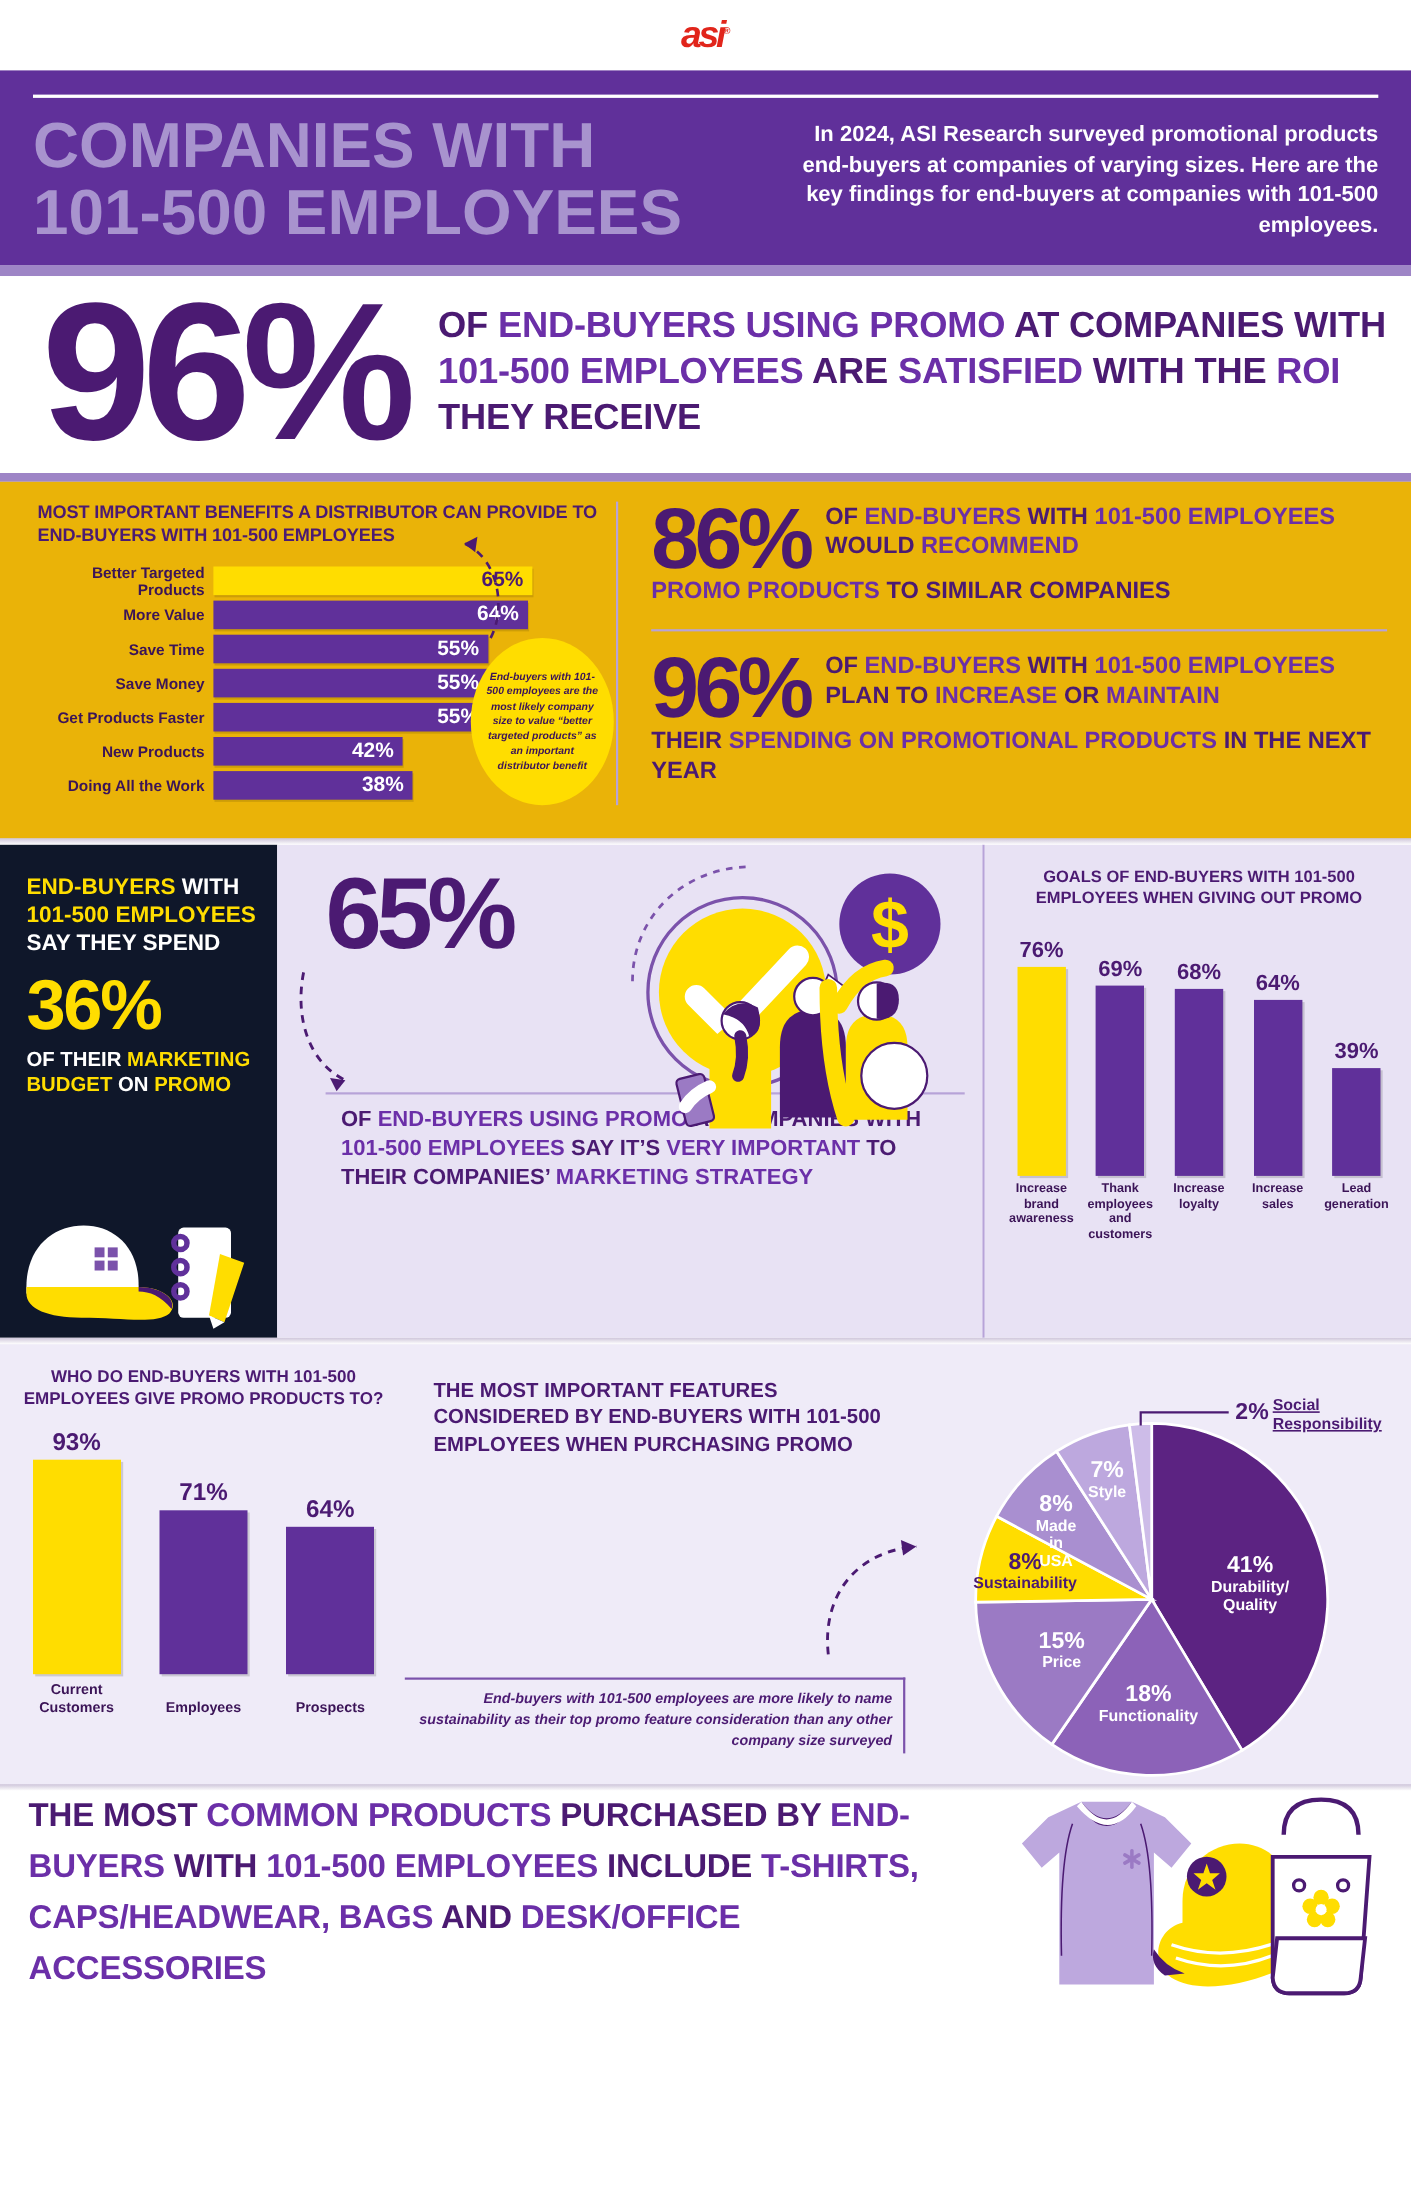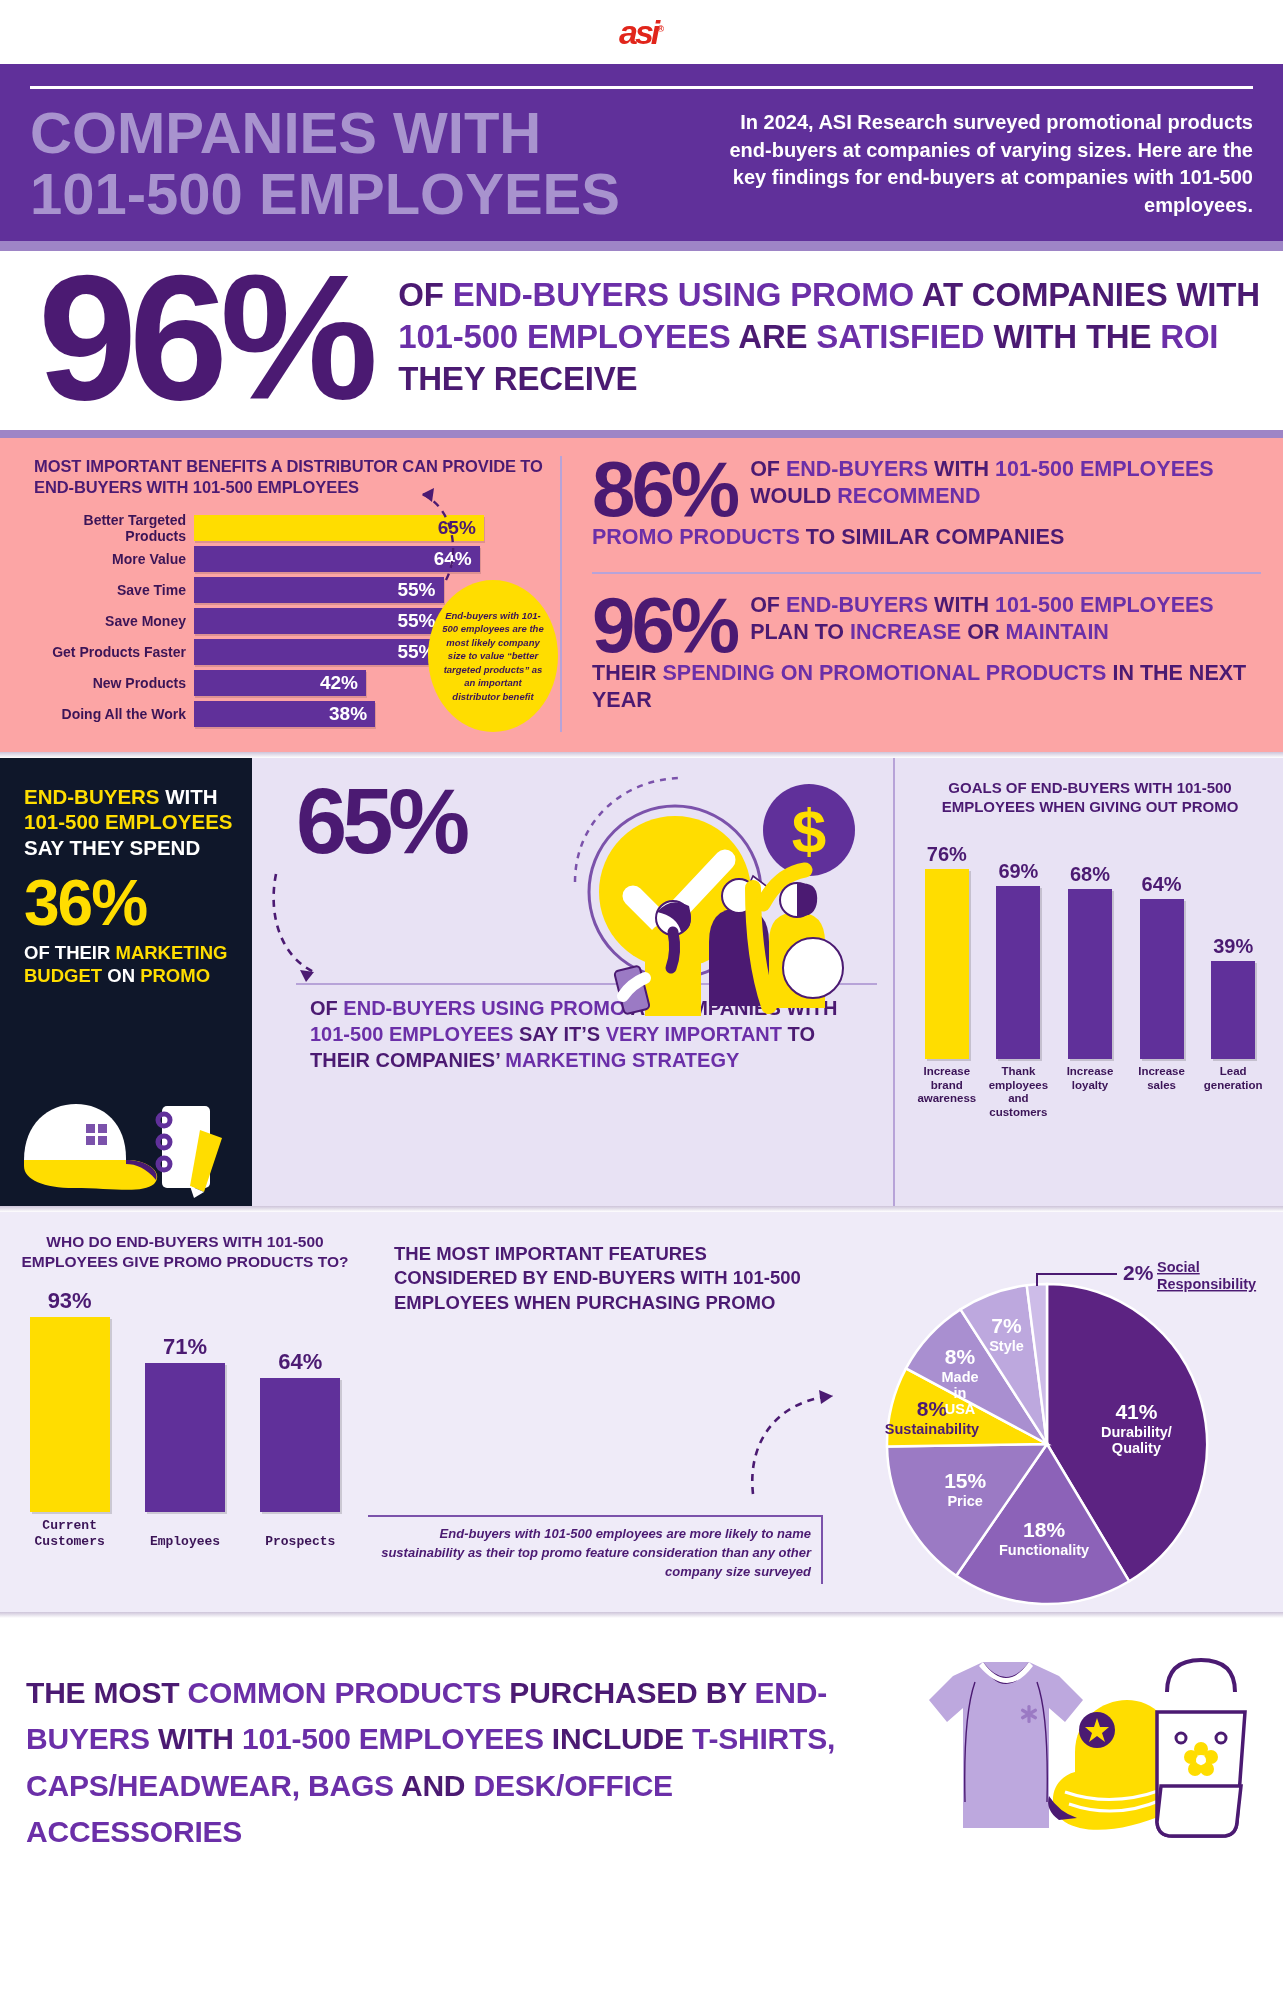--- a/index.html
+++ b/index.html
@@ -34,7 +34,7 @@
   .band-thin { height:8px; background:#9E85C6; }
 
   
-  .sec2 { display:flex; background:#fca5a5; padding: 18px 0 20px 0; }
+  .sec2 { display:flex; background:#eab308; padding: 18px 0 30px 0; }
   .sec2-left { flex: 0 0 560px; padding-left: 34px; position:relative; }
   .sec2-title { font-size:16.5px; font-weight:900; color:#4B1A72; line-height:1.3; letter-spacing:-0.1px; margin-bottom: 16px; }
   .hbars { position:relative; }

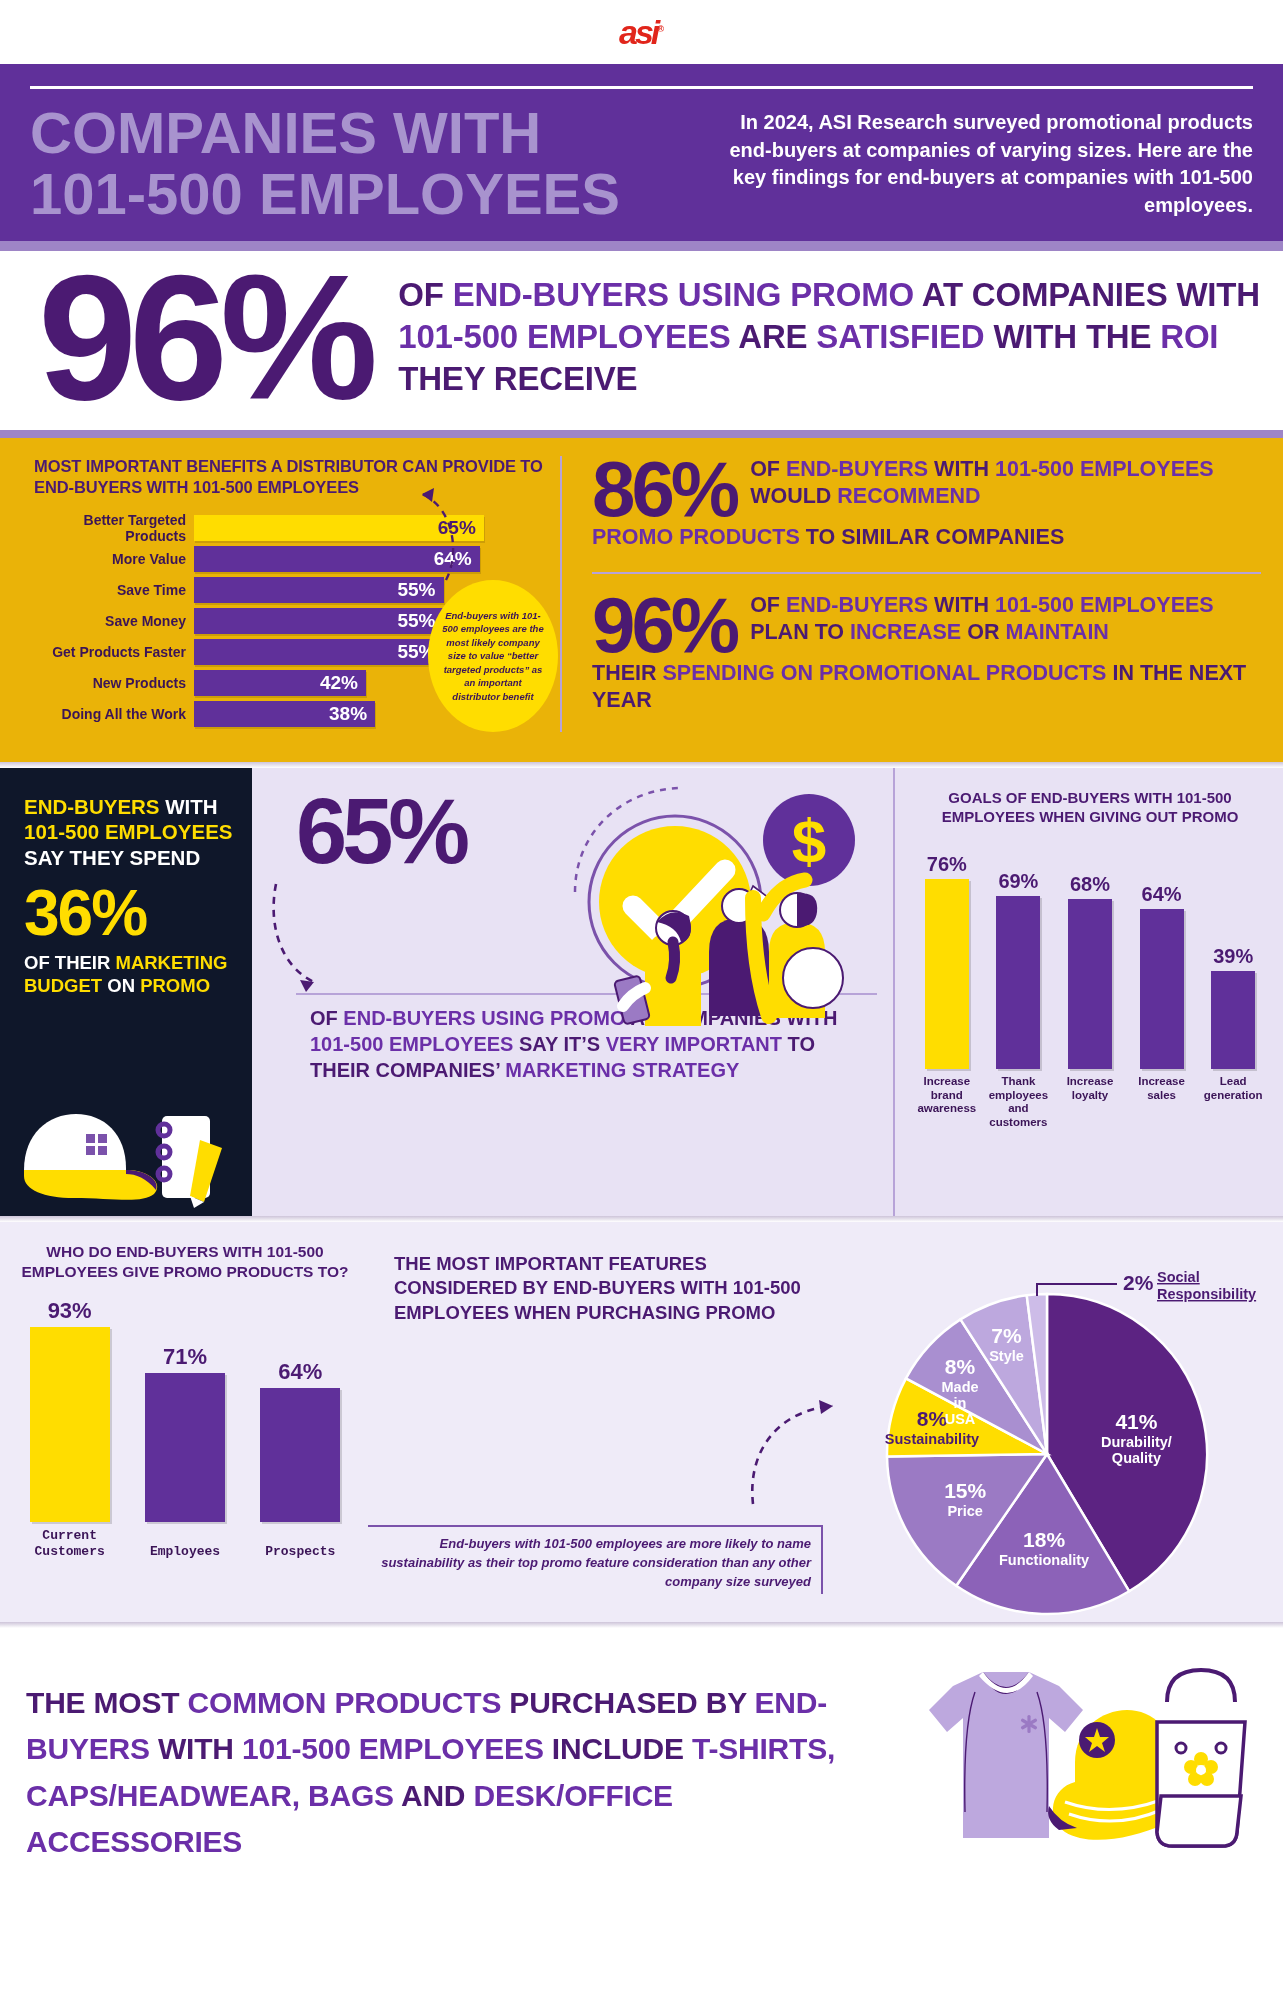--- a/index.html
+++ b/index.html
@@ -313,7 +313,7 @@
             <div class="vbar" style="width: 80px; height: 134.4px;"></div>
           </div>
         </div>
-      <div class="s4-bars" style="height:auto; padding-top:6px;font-family:Liberation Mono, monospace;" id="reciplabels">
+      <div class="s4-bars" style="height:auto; padding-top:6px;" id="reciplabels">
           <div class="s4-lab">Current Customers</div>
           <div class="s4-lab">Employees</div>
           <div class="s4-lab">Prospects</div>

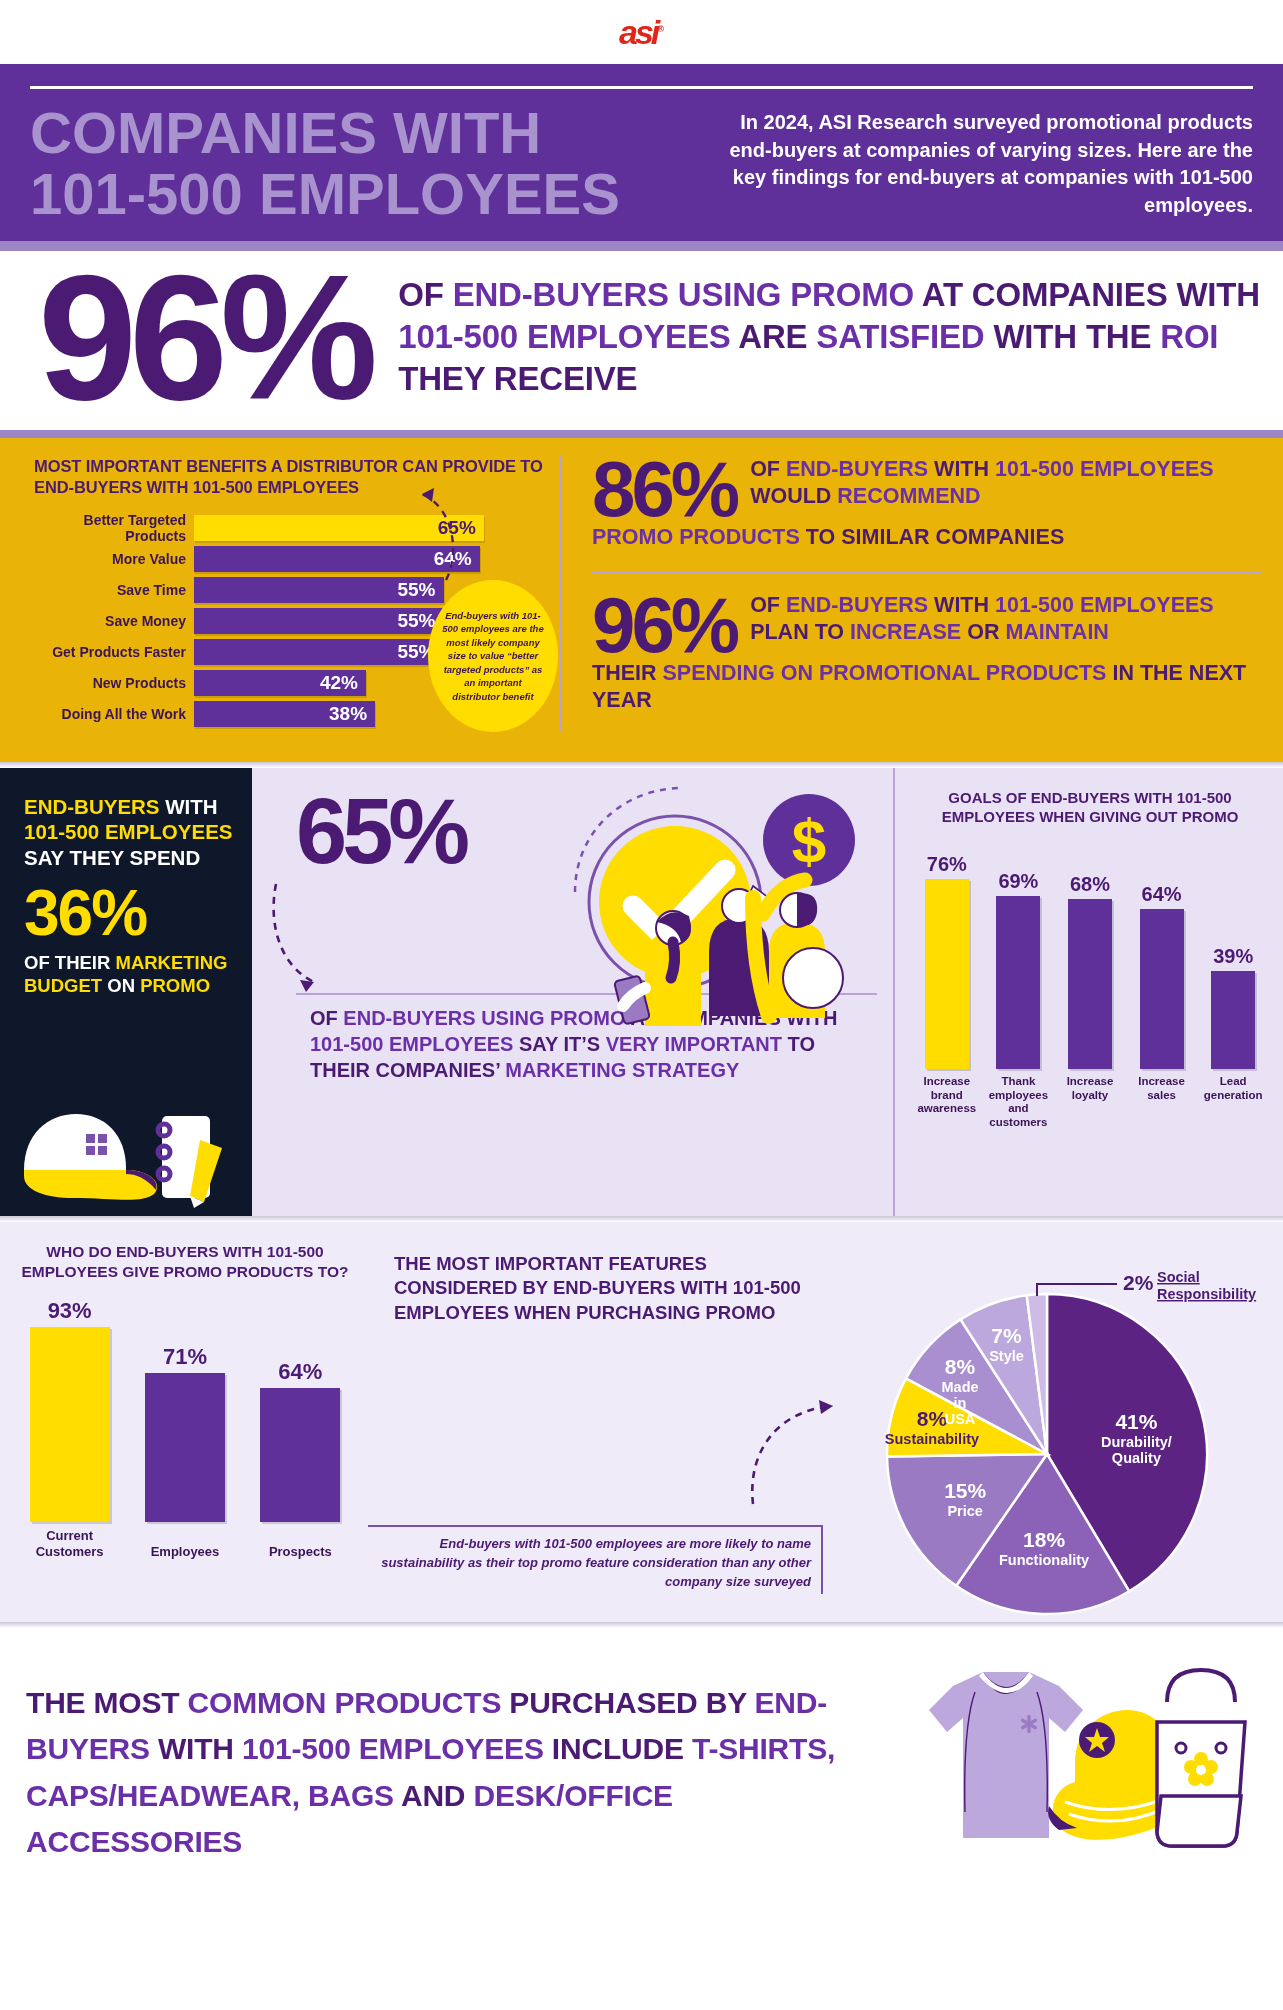--- a/index.html
+++ b/index.html
@@ -105,7 +105,7 @@
   .s4-right { flex: 0 0 452px; position:relative; padding-top: 6px; }
 
   
-  .footer { background:#fff; display:flex; align-items:flex-end; height: 238px; padding: 0 24px 0 26px; }
+  .footer { background:#fff; display:flex; align-items:flex-start; height: 238px; padding: 0 24px 0 26px; }
   .foot-txt { flex:1; font-size:30px; font-weight:700; color:#4B1A72; line-height:1.55; letter-spacing:-0.2px; }
   .foot-txt b { color:#6B2FA8; font-weight:900; }
   .foot-illus { flex: 0 0 380px; }

